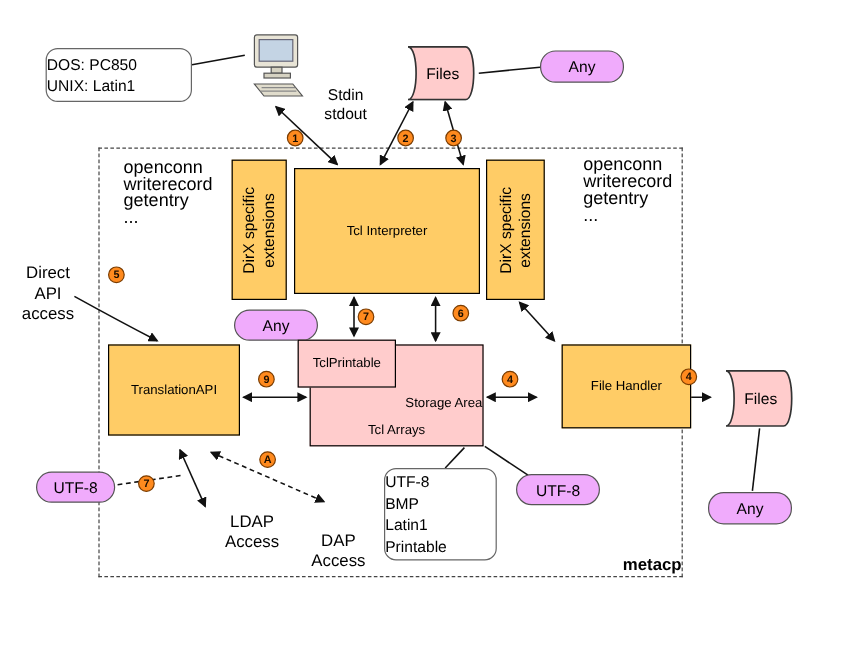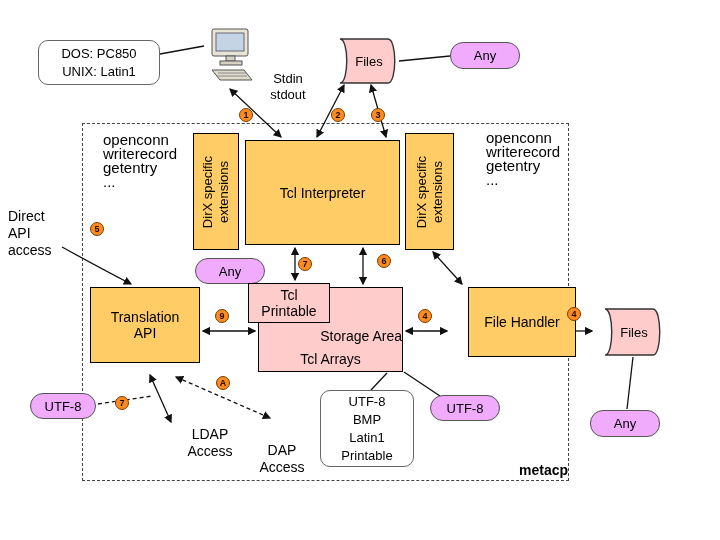--- a/index.html
+++ b/index.html
@@ -14,7 +14,7 @@
   .center{display:flex;align-items:center;justify-content:center;text-align:center}
   .col{flex-direction:column}
   .callout-gray{background:#f0abfc;border:1.5px solid #555;border-radius:13px;display:flex;align-items:center;justify-content:center;font-size:13px;z-index:2}
-  .callout-white{background:#fff;border:1.5px solid #666;border-radius:10px;display:flex;flex-direction:column;align-items:center;justify-content:center;font-size:13px;line-height:18px;z-index:2}
+  .callout-white{background:#fff;border:1.5px solid #666;border-radius:10px;display:flex;flex-direction:column;align-items:flex-start;justify-content:center;font-size:13px;line-height:18px;z-index:2}
   .badge{width:14px;height:14px;border-radius:50%;background:#FF8A1E;border:1px solid #7A3C00;color:#1A0D00;font-size:9px;font-weight:bold;display:flex;align-items:center;justify-content:center;z-index:4}
   .vtext{position:absolute;left:50%;top:50%;transform:translate(-50%,-50%) rotate(-90deg);white-space:nowrap;text-align:center;font-size:13px;line-height:16px}
   .smalltext{font-size:15px;line-height:14px;z-index:2}

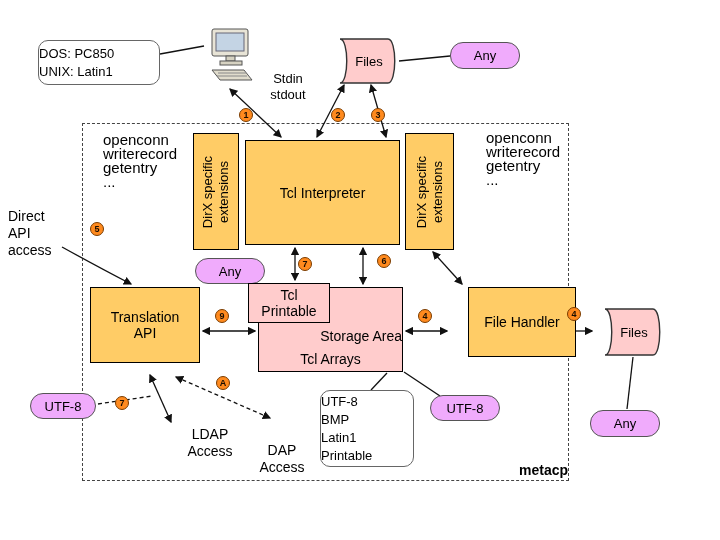--- a/index.html
+++ b/index.html
@@ -20,7 +20,7 @@
   .smalltext{font-size:15px;line-height:14px;z-index:2}
   .label{font-size:13px;line-height:16px;z-index:2}
   .biglabel{font-size:14px;line-height:17px;z-index:2}
-  .boxtext{font-size:14px;line-height:16px}
+  .boxtext{font-size:11px;line-height:16px}
   .fileshape{z-index:2}
   .files-text{position:absolute;left:6px;top:0;width:100%;height:100%;display:flex;align-items:center;justify-content:center;font-size:13px}
   .metacp{font-size:14px;font-weight:bold;z-index:2}

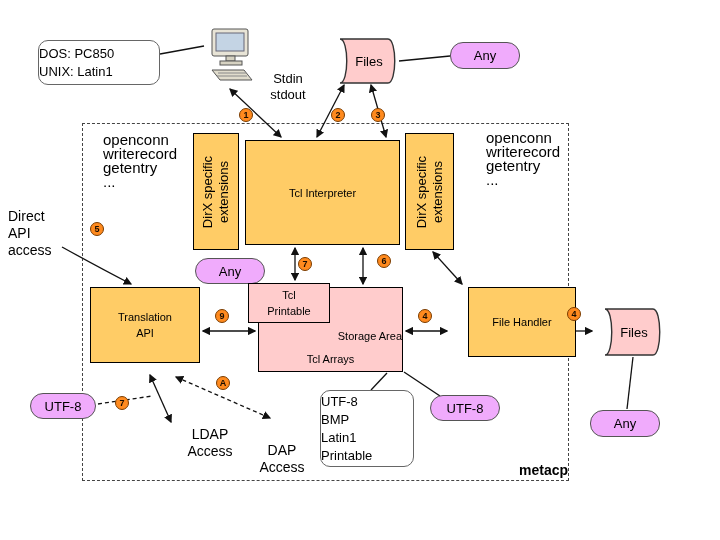--- a/index.html
+++ b/index.html
@@ -137,7 +137,7 @@
     <div>...</div>
   </div>
 
-  <div class="biglabel abs" style="left:8px;top:208px;width:64px;text-align:left">
+  <div class="biglabel abs" style="left:8px;top:219px;width:64px;text-align:center">
     <div>Direct</div>
     <div>API</div>
     <div>access</div>

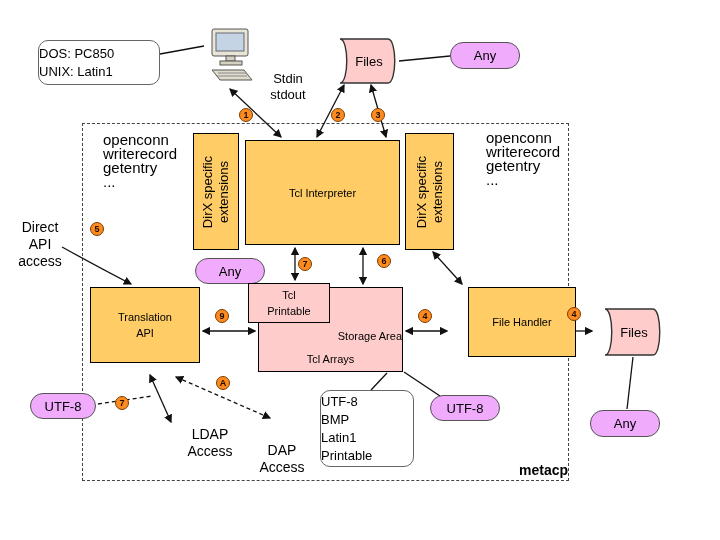--- a/index.html
+++ b/index.html
@@ -12,7 +12,7 @@
   .obox{background:#FFCC66;border:1px solid #000;z-index:2}
   .pbox{background:#FFCCCC;border:1px solid #000;z-index:2}
   .center{display:flex;align-items:center;justify-content:center;text-align:center}
-  .col{flex-direction:column}
+  .col{}
   .callout-gray{background:#f0abfc;border:1.5px solid #555;border-radius:13px;display:flex;align-items:center;justify-content:center;font-size:13px;z-index:2}
   .callout-white{background:#fff;border:1.5px solid #666;border-radius:10px;display:flex;flex-direction:column;align-items:flex-start;justify-content:center;font-size:13px;line-height:18px;z-index:2}
   .badge{width:14px;height:14px;border-radius:50%;background:#FF8A1E;border:1px solid #7A3C00;color:#1A0D00;font-size:9px;font-weight:bold;display:flex;align-items:center;justify-content:center;z-index:4}

